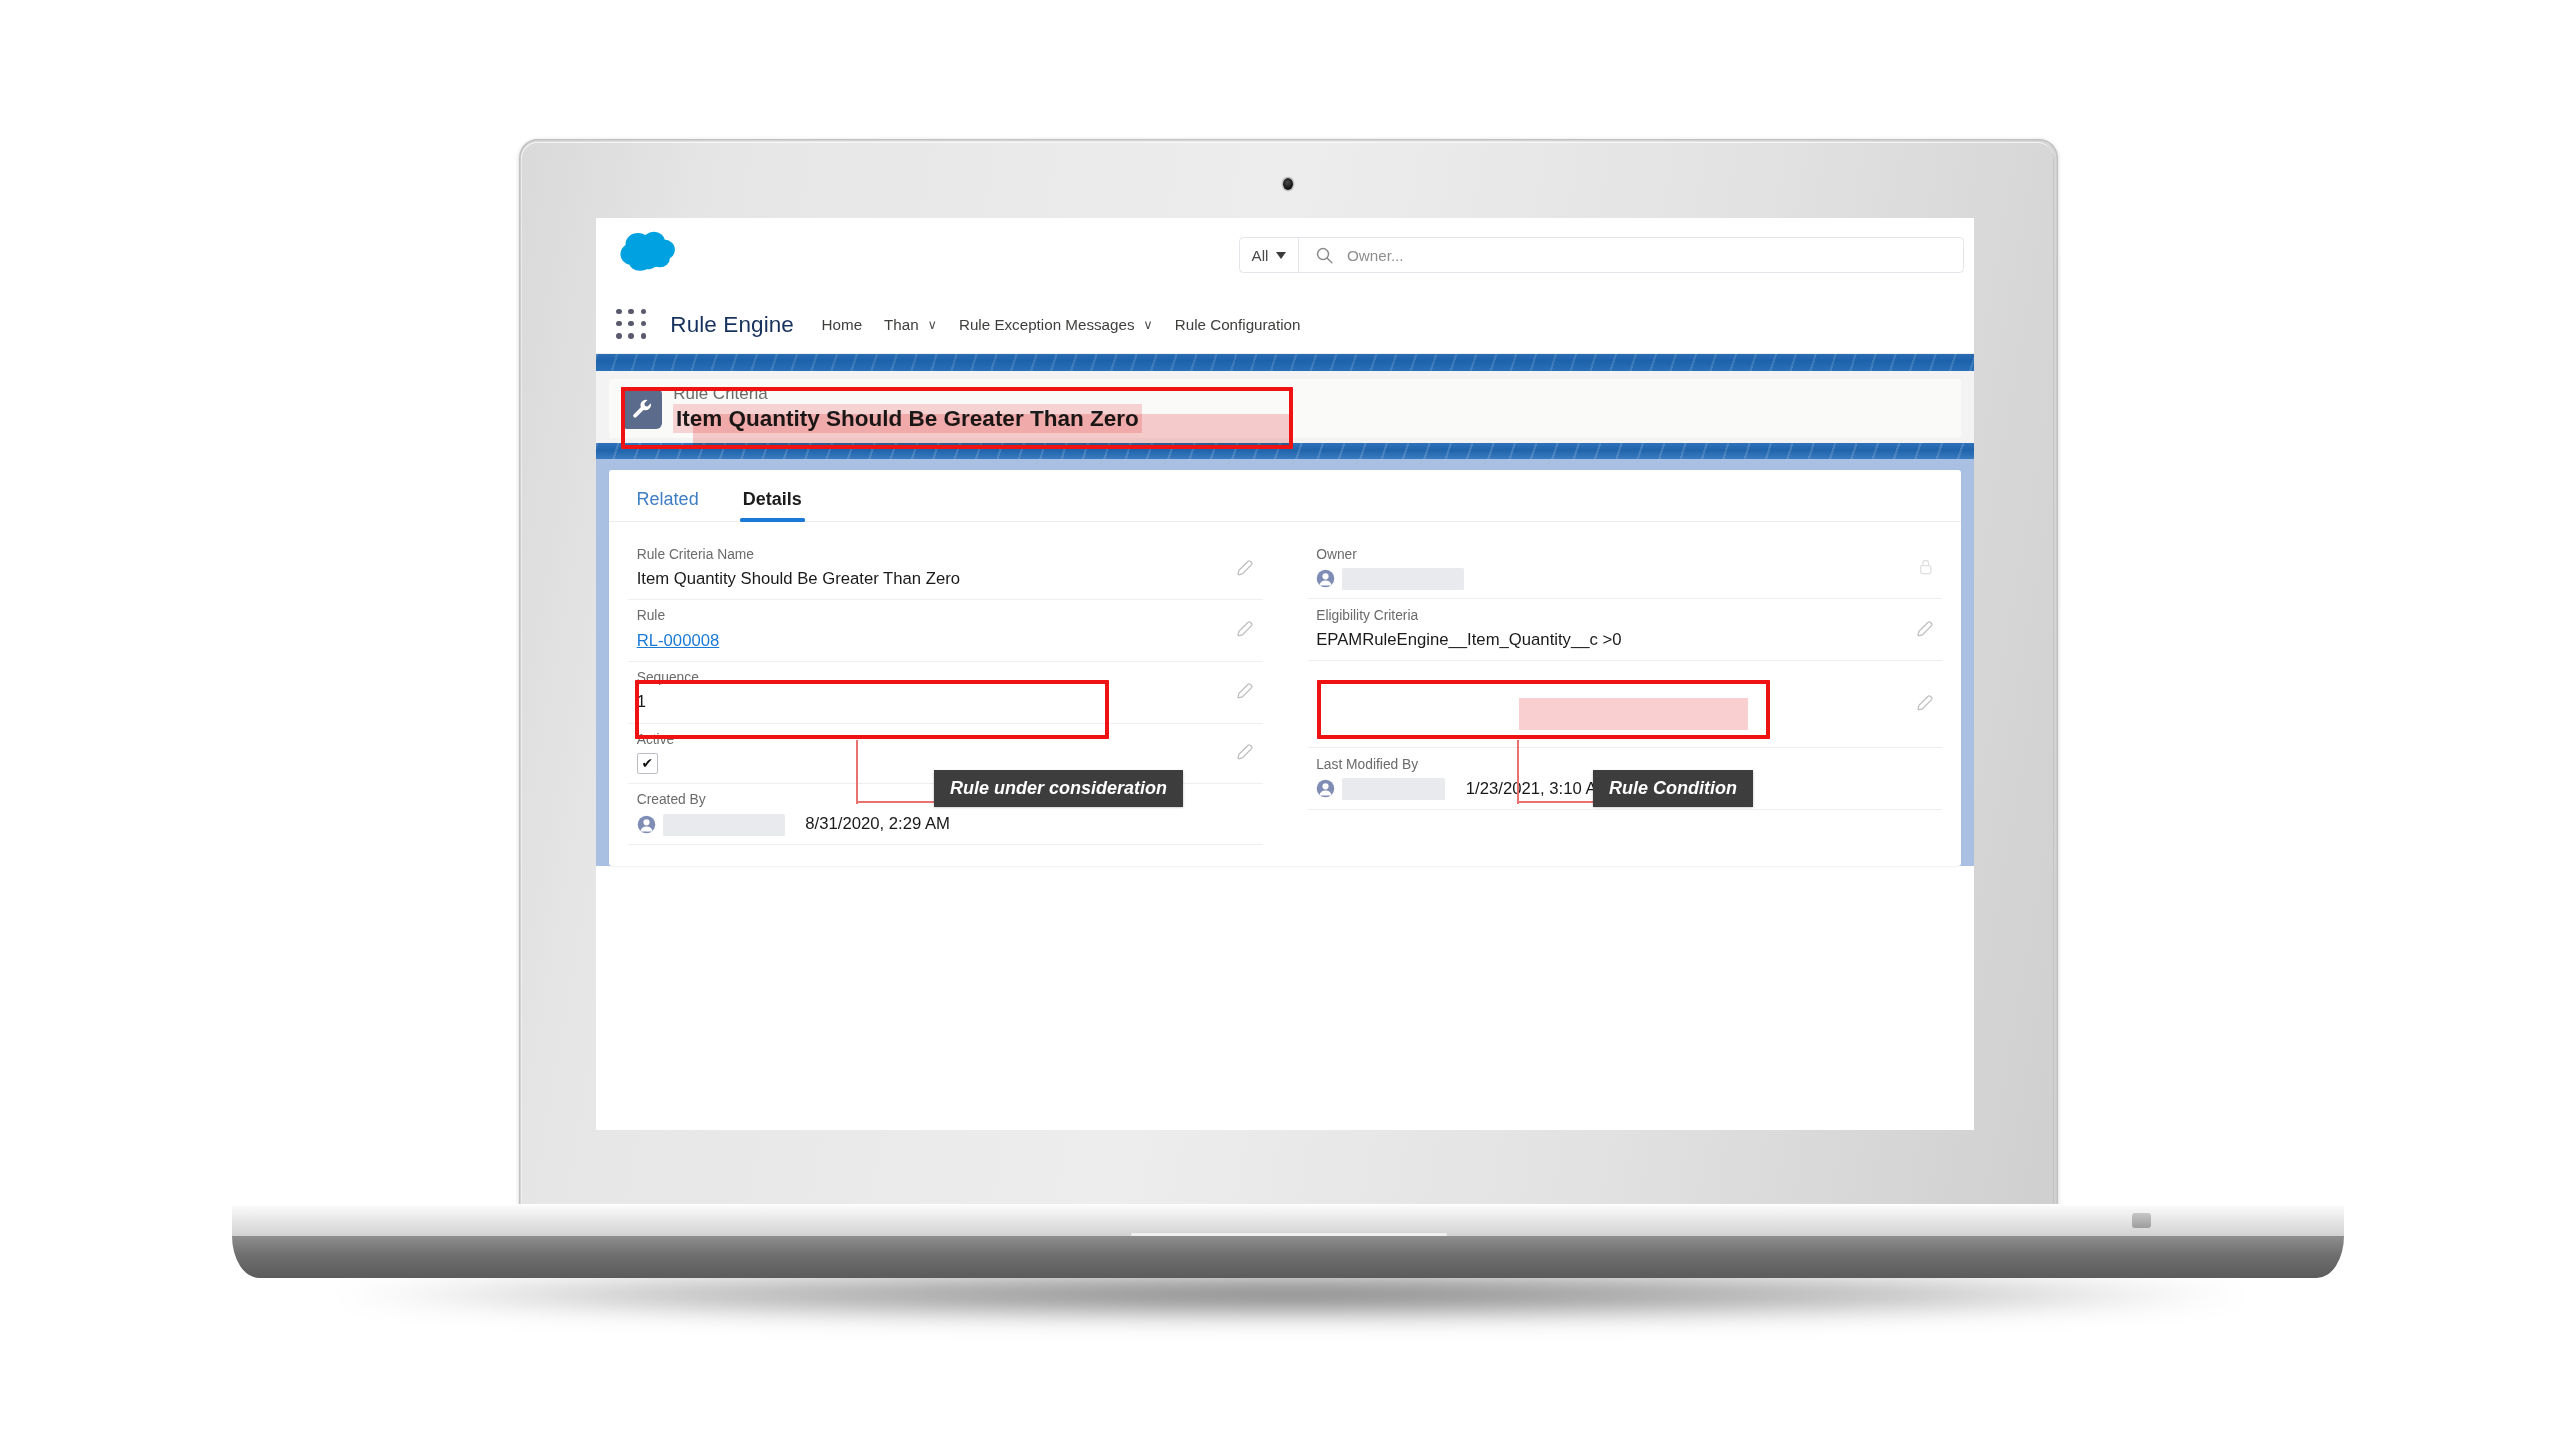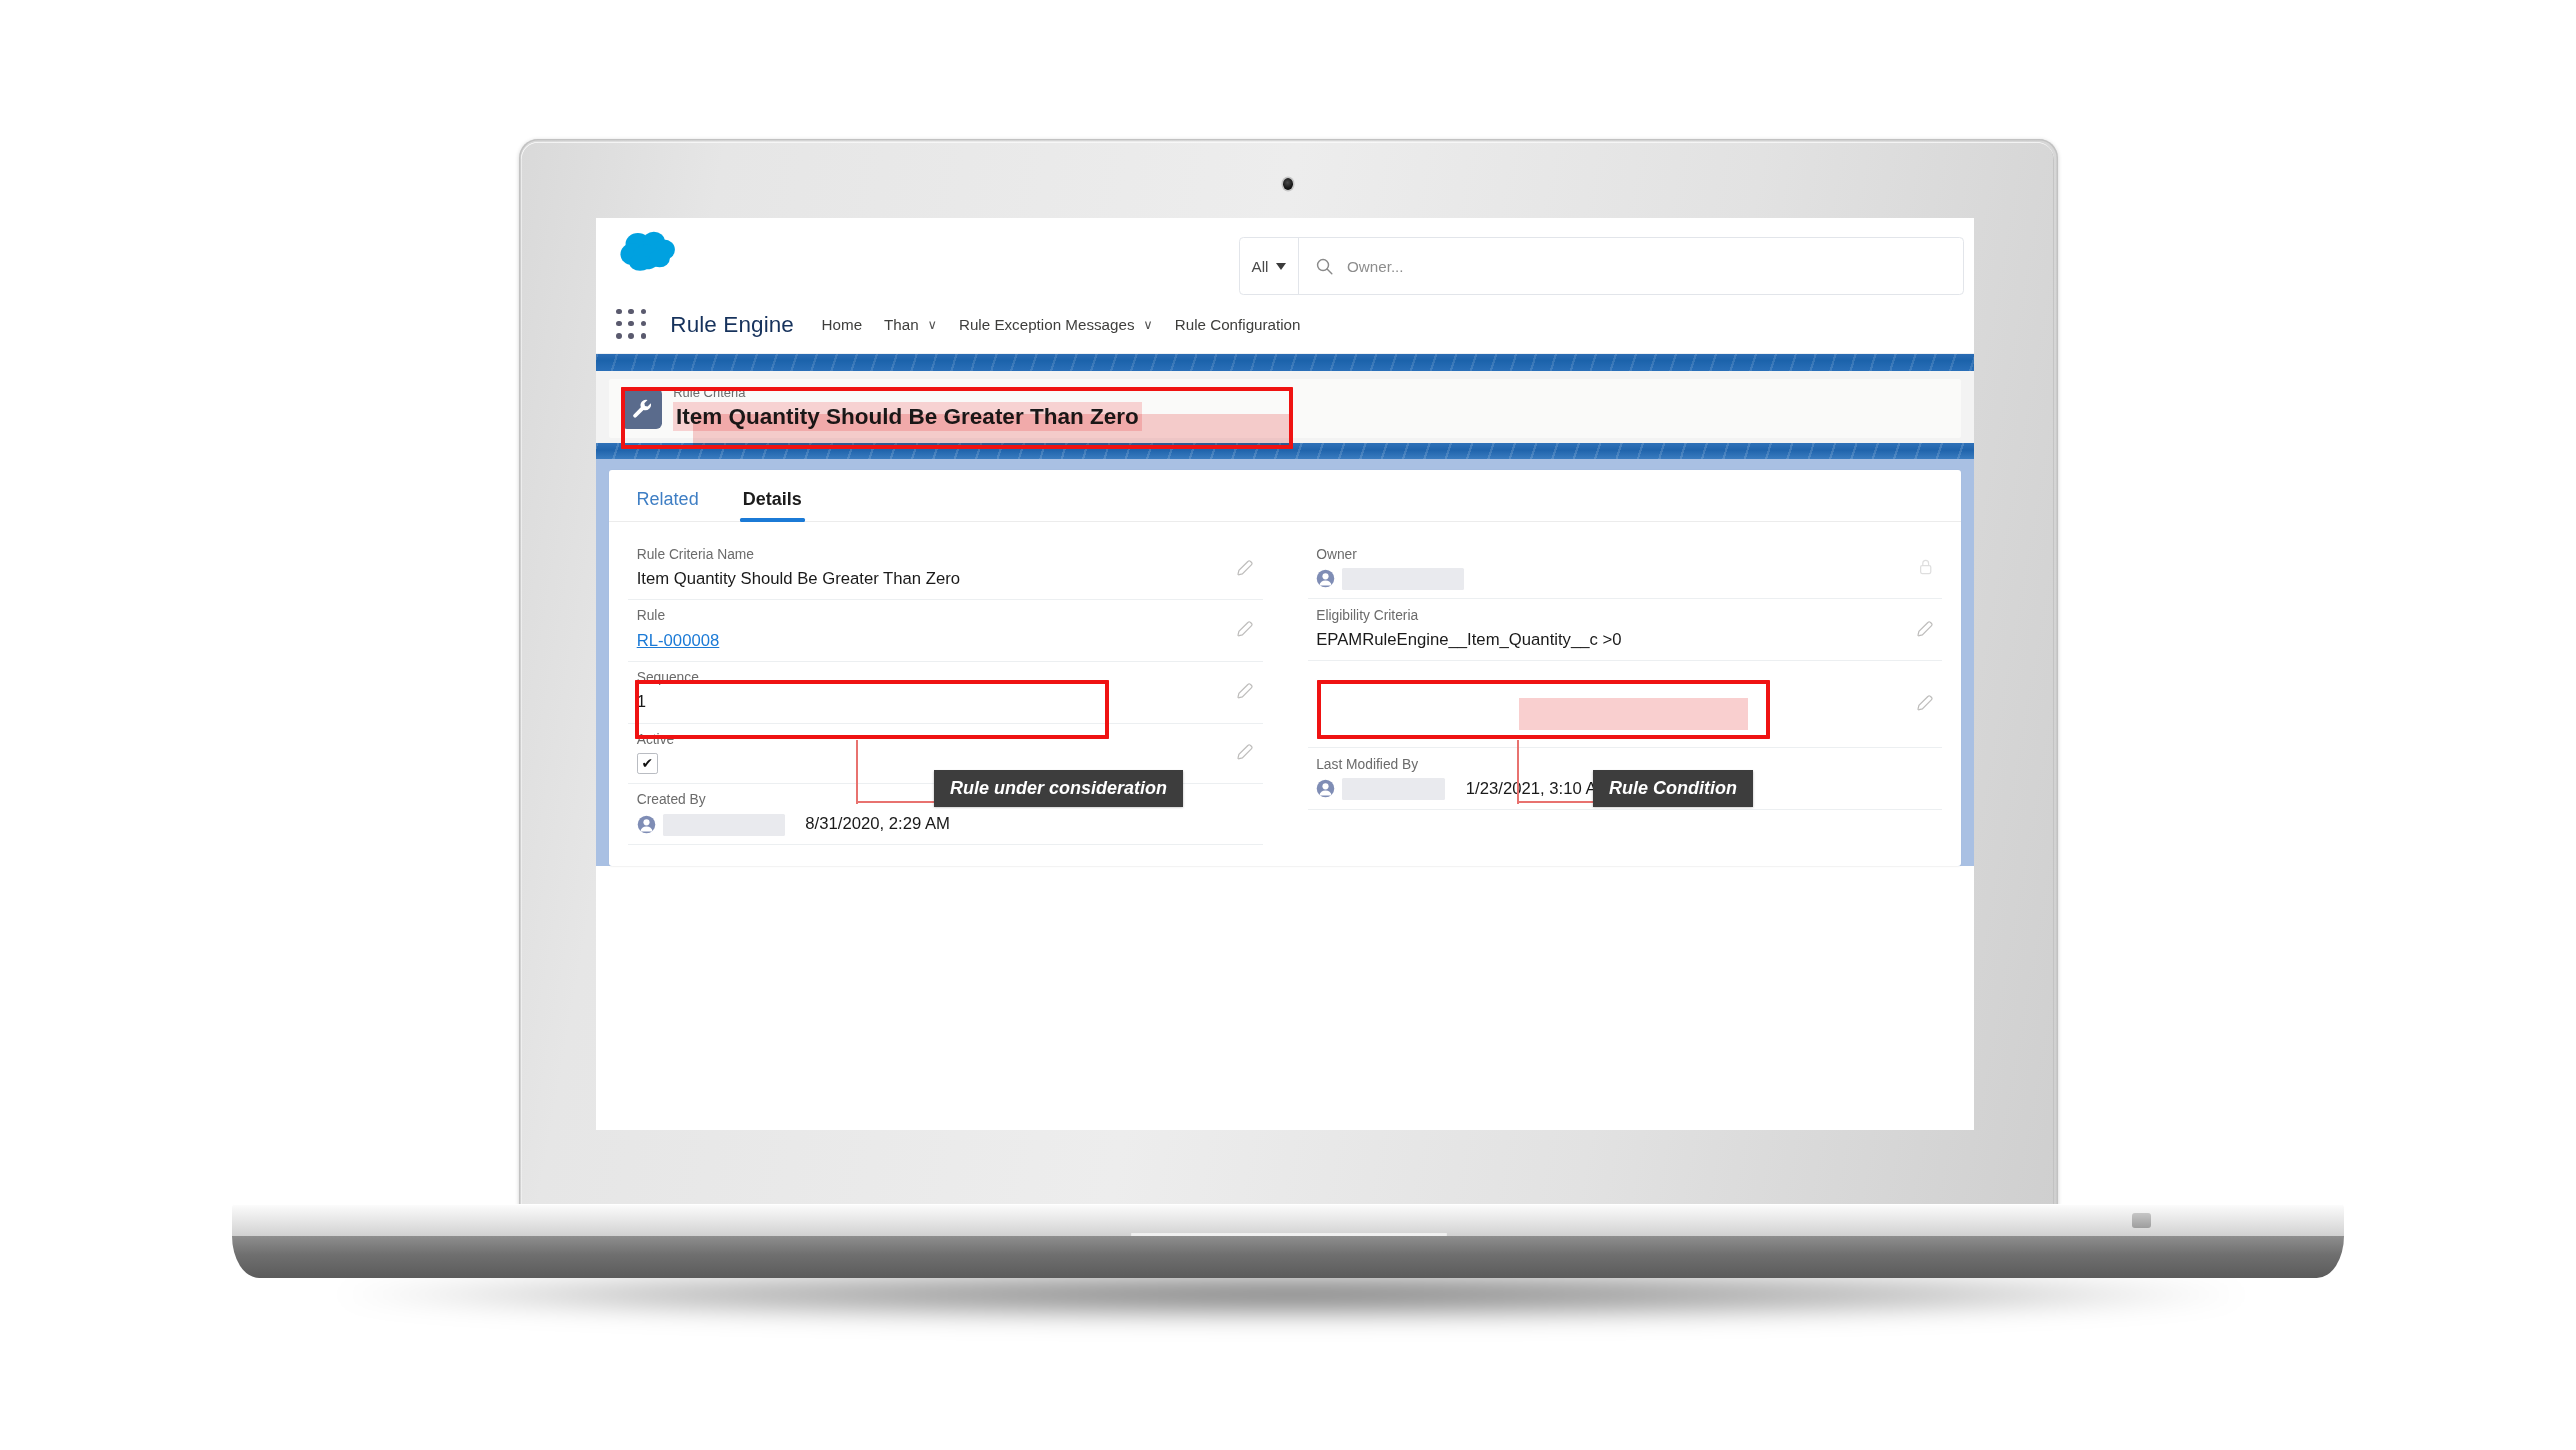--- a/index.html
+++ b/index.html
@@ -69,7 +69,7 @@
     position:absolute;left:20.3px;top:10.2px;width:67px;height:45px;
   }
   .searchbar{
-    position:absolute;left:643px;top:19px;width:725px;height:58px;
+    position:absolute;left:643px;top:19px;width:725px;height:36px;
     background:#fff;border:0.7px solid #e2e5ea;border-radius:4.4px;
     display:flex;align-items:center;box-sizing:border-box;
   }

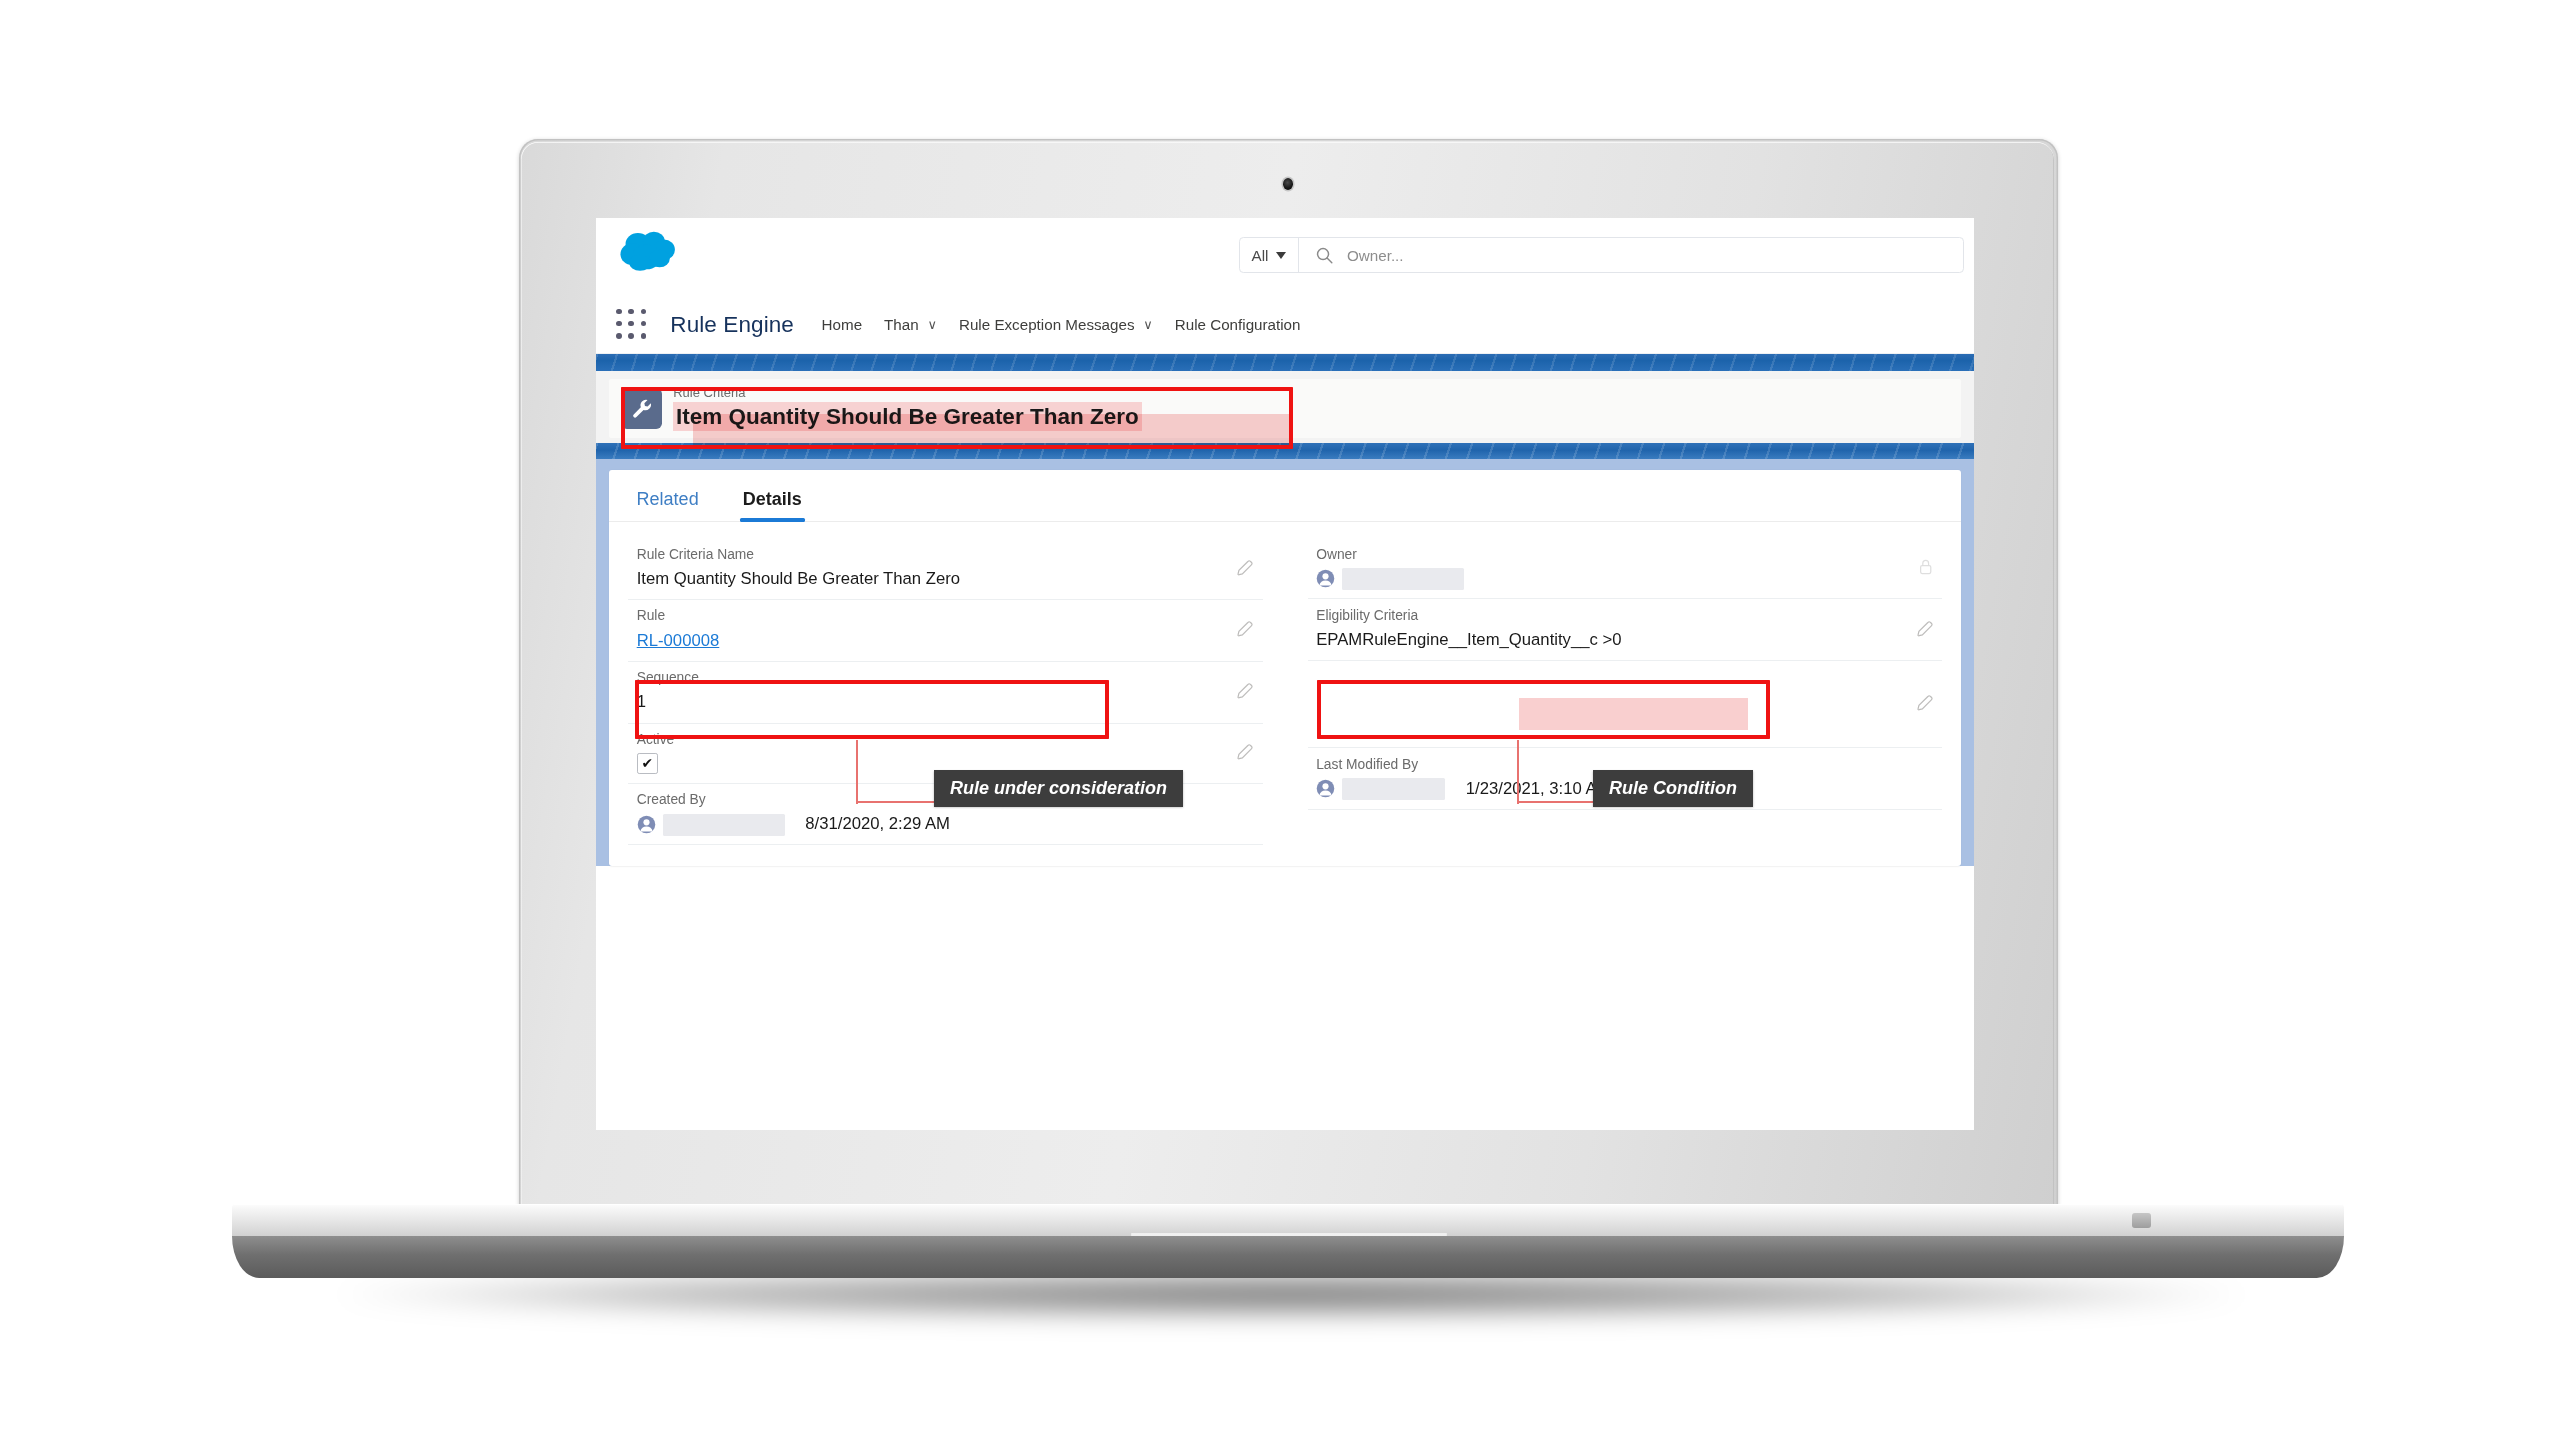--- a/index.html
+++ b/index.html
@@ -120,7 +120,7 @@
     background:#5a6b8c;display:flex;align-items:center;justify-content:center;flex:0 0 auto;
   }
   .rec-text{margin-left:11.6px;display:flex;flex-direction:column;justify-content:center;}
-  .rec-eyebrow{font-size:13px;color:#6b6b6b;line-height:1.25;}
+  .rec-eyebrow{font-size:17px;color:#6b6b6b;line-height:1.25;}
   .rec-title{font-size:22.5px;font-weight:bold;color:#1a1a1a;line-height:1.3;
              background:#f7d2d2;display:inline-block;padding:0 2.9px;}
 

